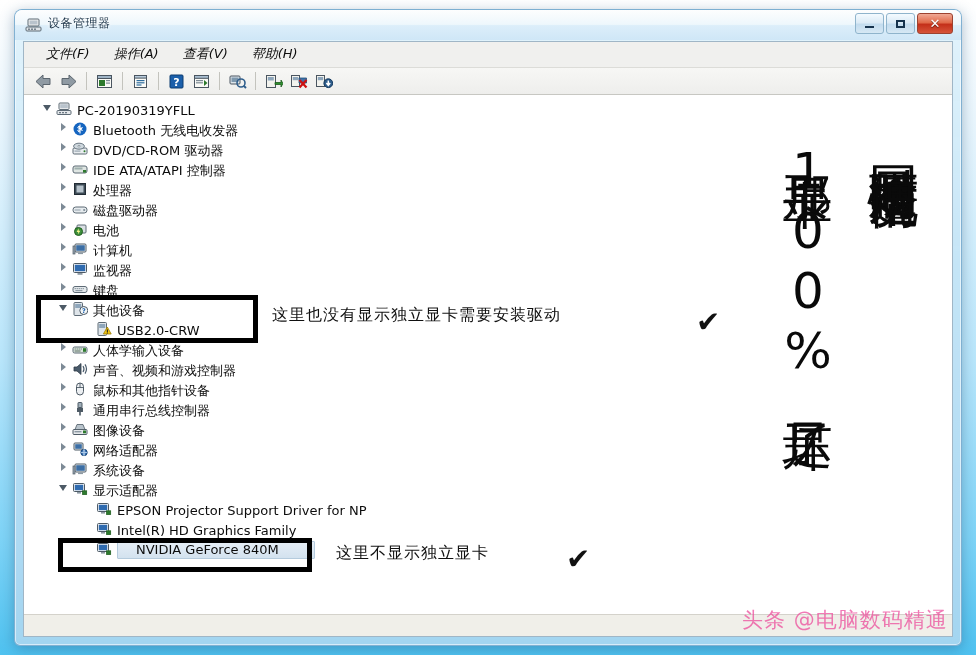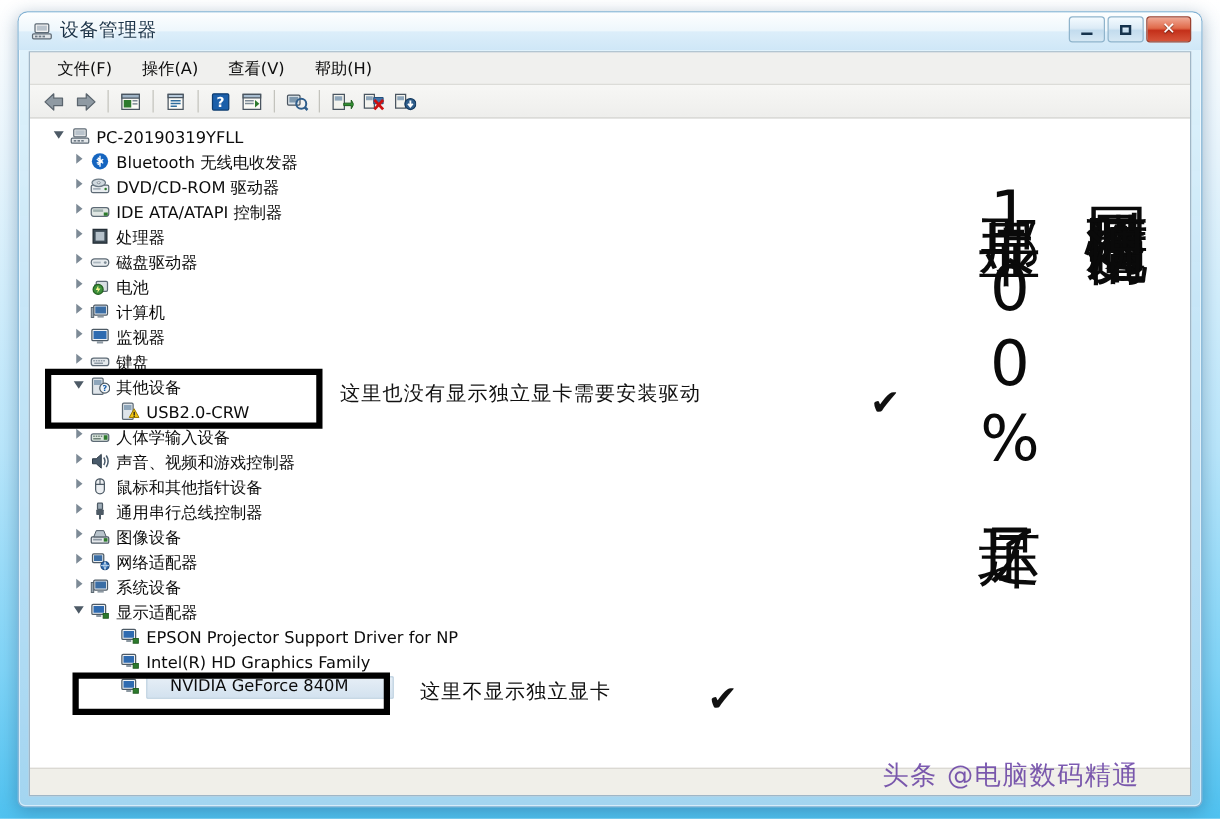--- a/index.html
+++ b/index.html
@@ -38,7 +38,7 @@
   }
   #title-text {
     position: absolute; left: 33px; top: 5px;
-    font-size: 15px; color: #1b3348;
+    font-size: 12px; color: #1b3348;
     text-shadow: 0 0 3px #fff, 0 0 5px #fff;
     letter-spacing: .5px;
   }

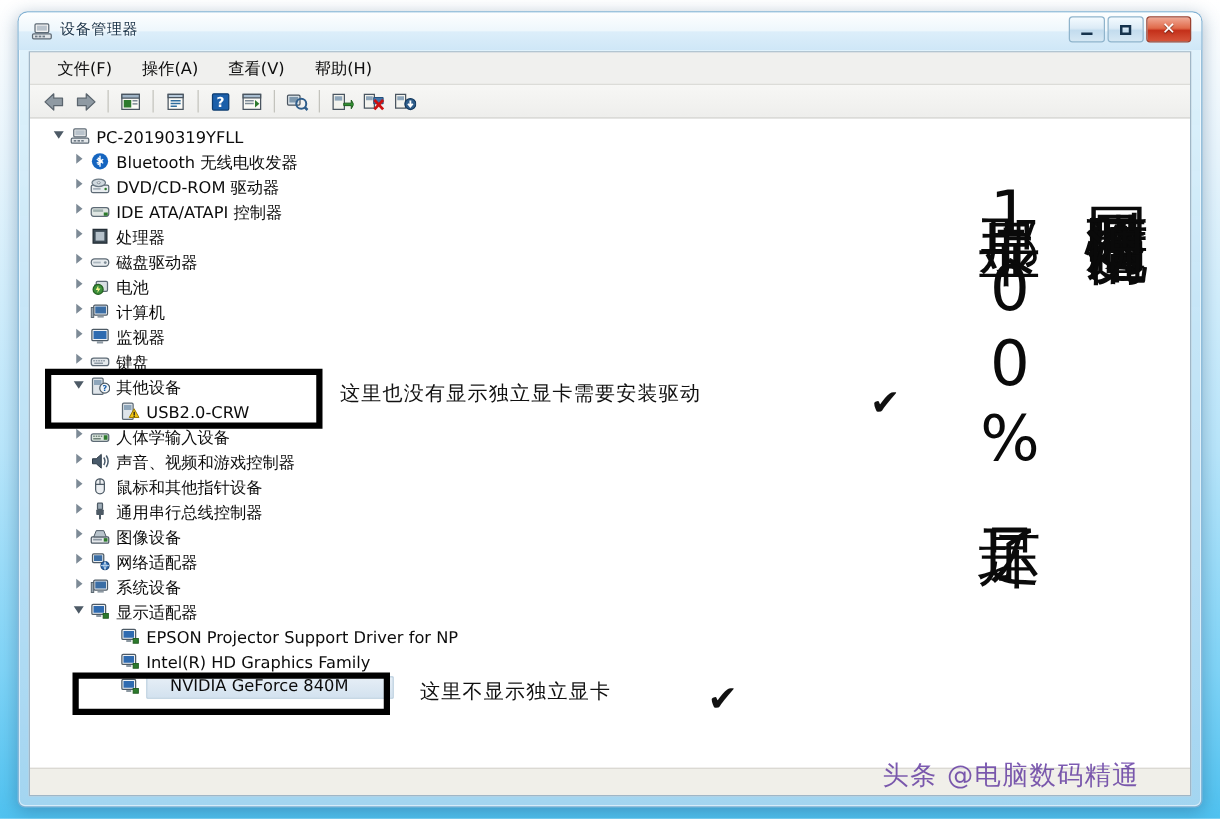--- a/index.html
+++ b/index.html
@@ -80,8 +80,9 @@
     height: 26px; flex: 0 0 26px;
     background: #f0f0ee;
     border-bottom: 1px solid #dcdcd8;
-    display: flex; align-items: flex-end;
+    display: flex; align-items: flex-start;
     padding-left: 10px;
+    font-style: italic;
   }
   .menu-item {
     font-size: 13px; color: #0d0d0d;

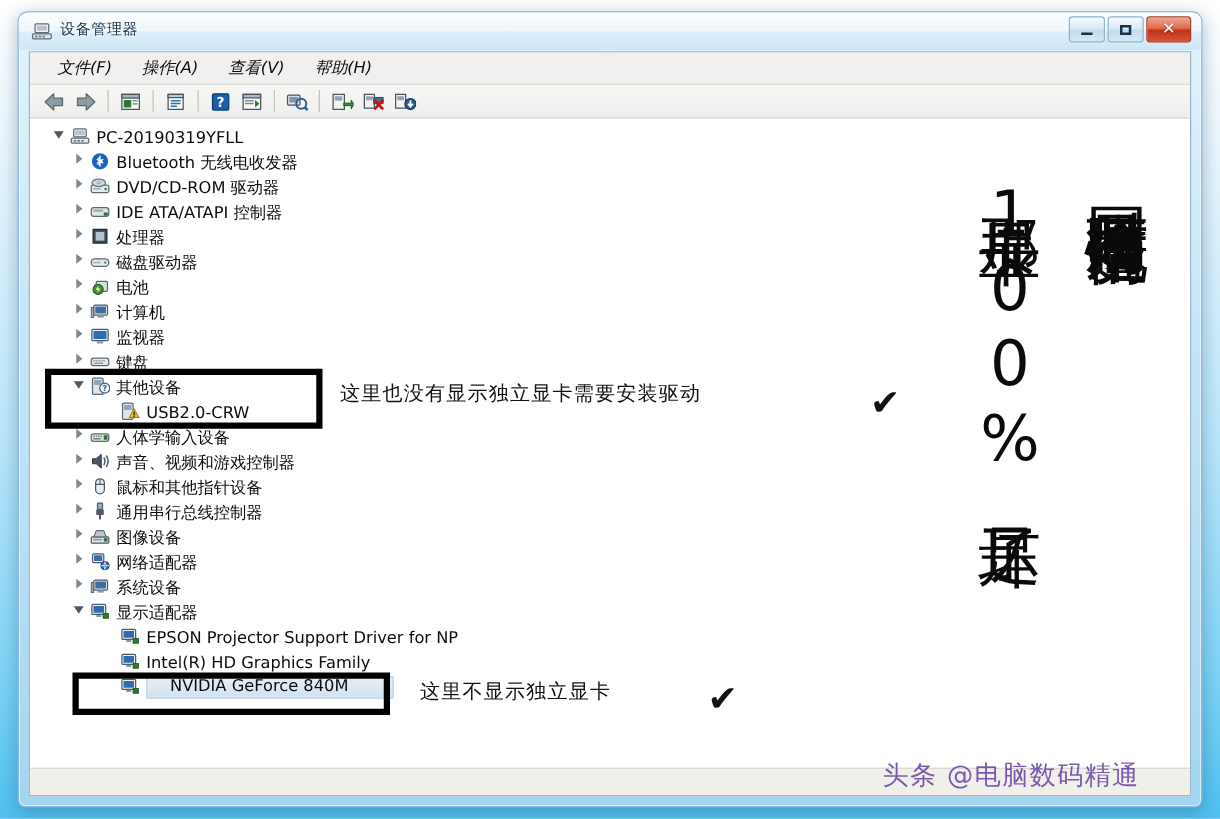--- a/index.html
+++ b/index.html
@@ -202,9 +202,9 @@
 
   #watermark {
     position: absolute;
-    left: 706px; top: 606px;
+    left: 742px; top: 606px;
     font-size: 21px;
-    color: #4c1d95;
+    color: #ec4899;
     opacity: .72;
     white-space: nowrap;
     letter-spacing: 1px;

